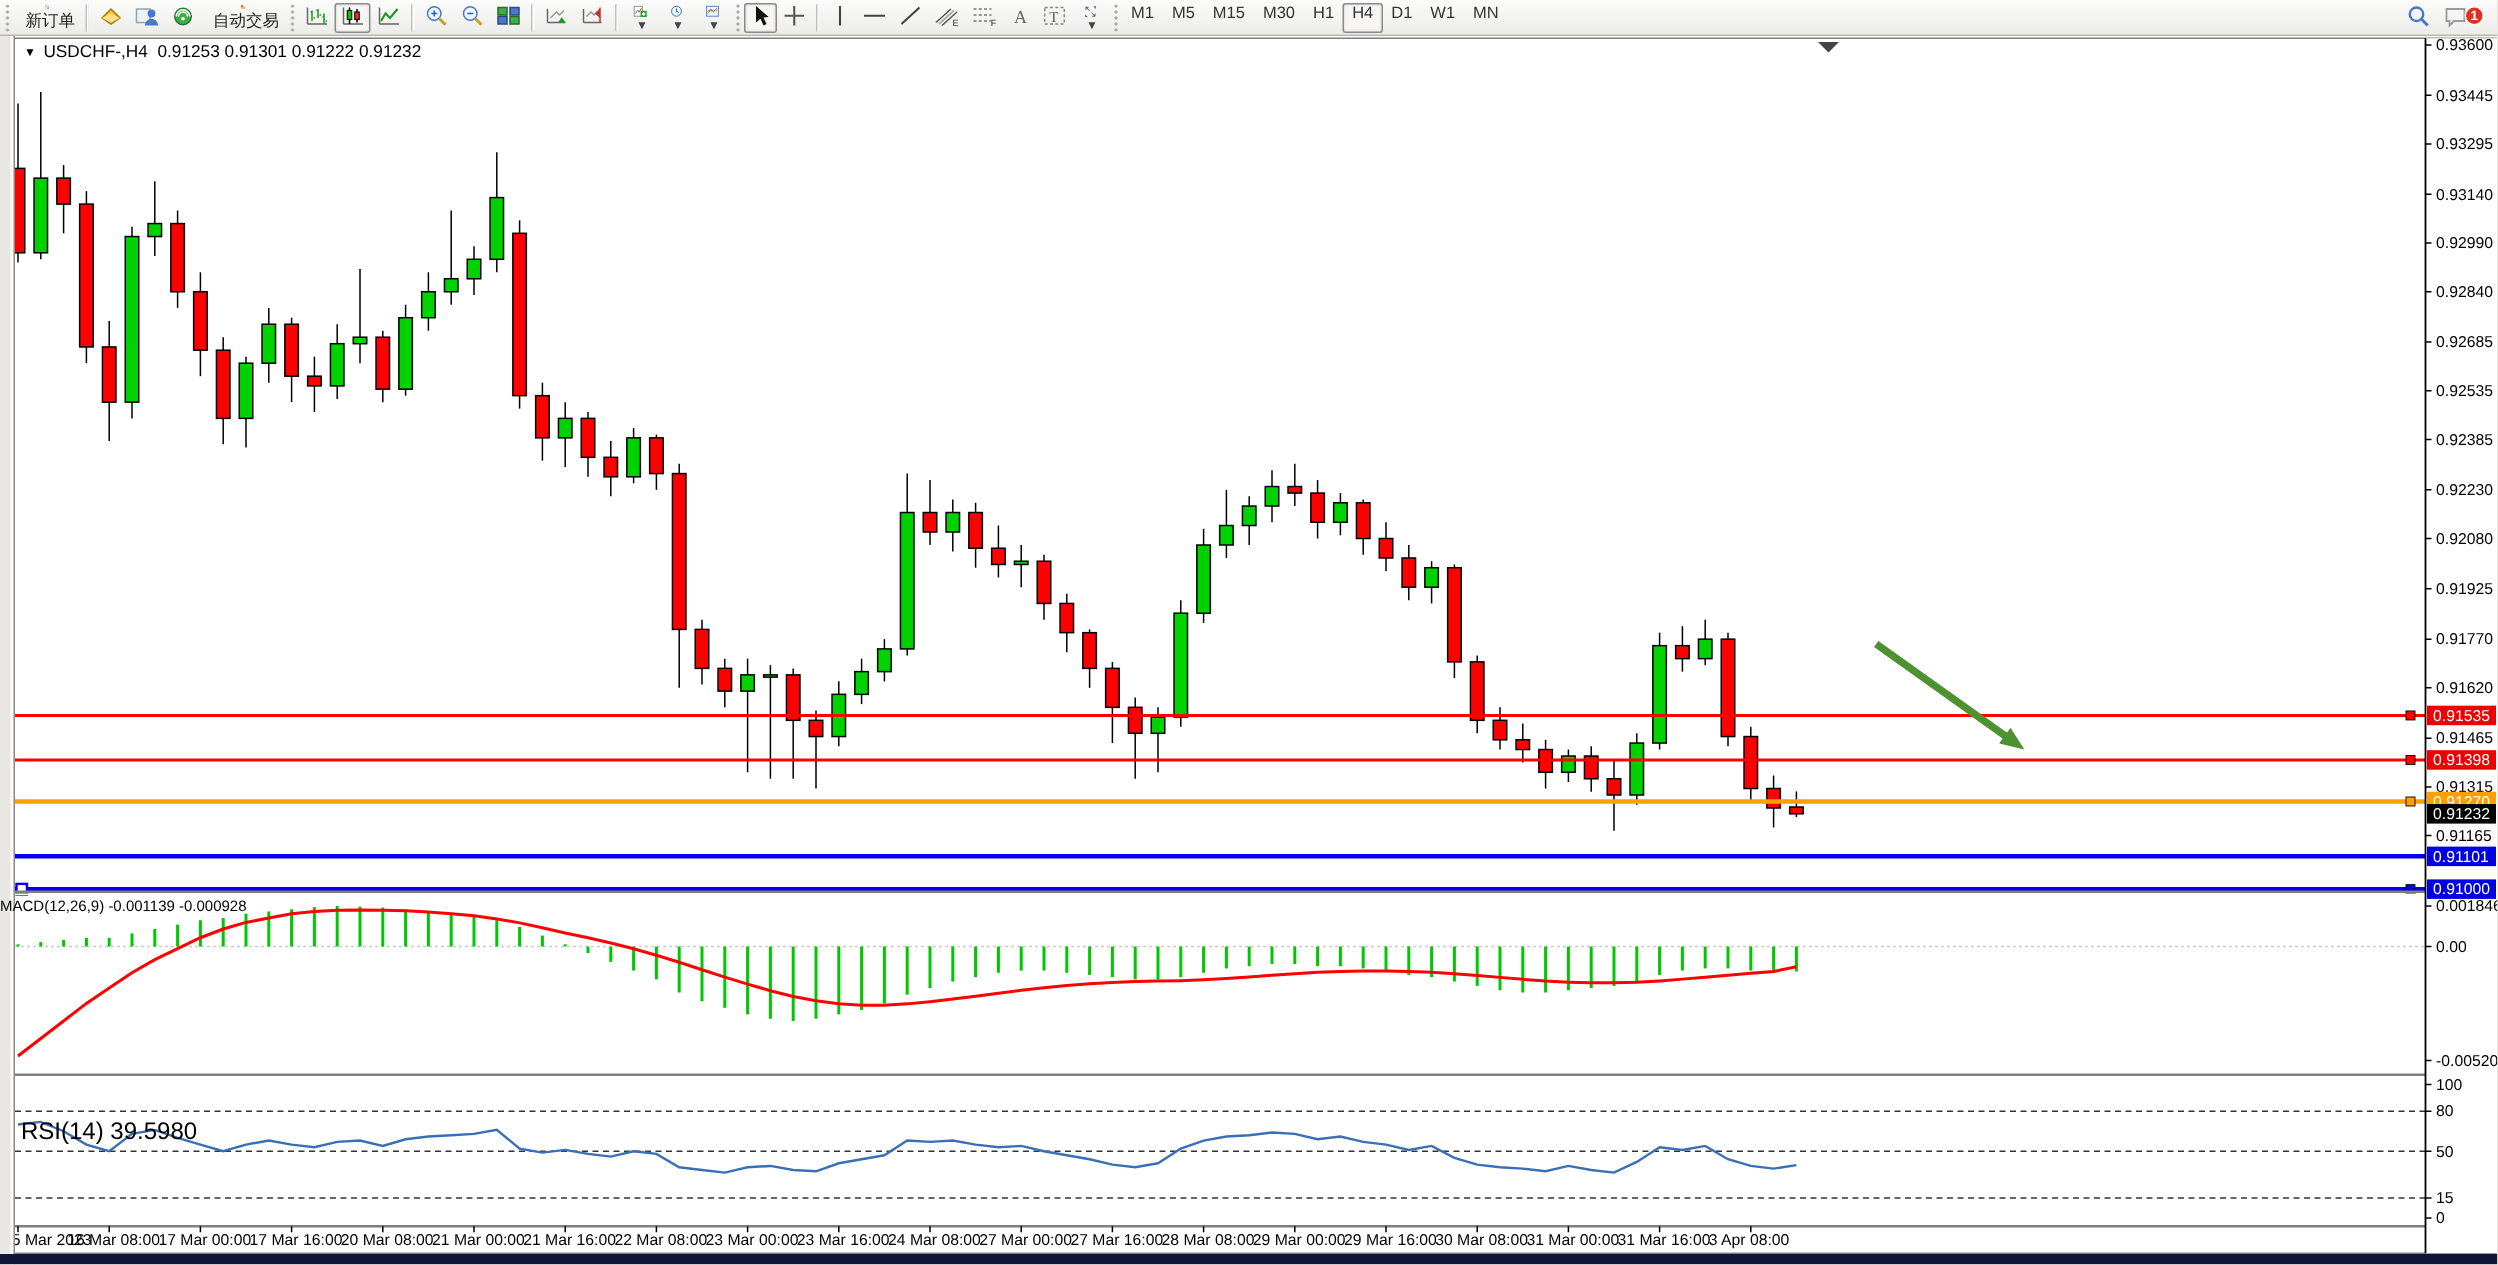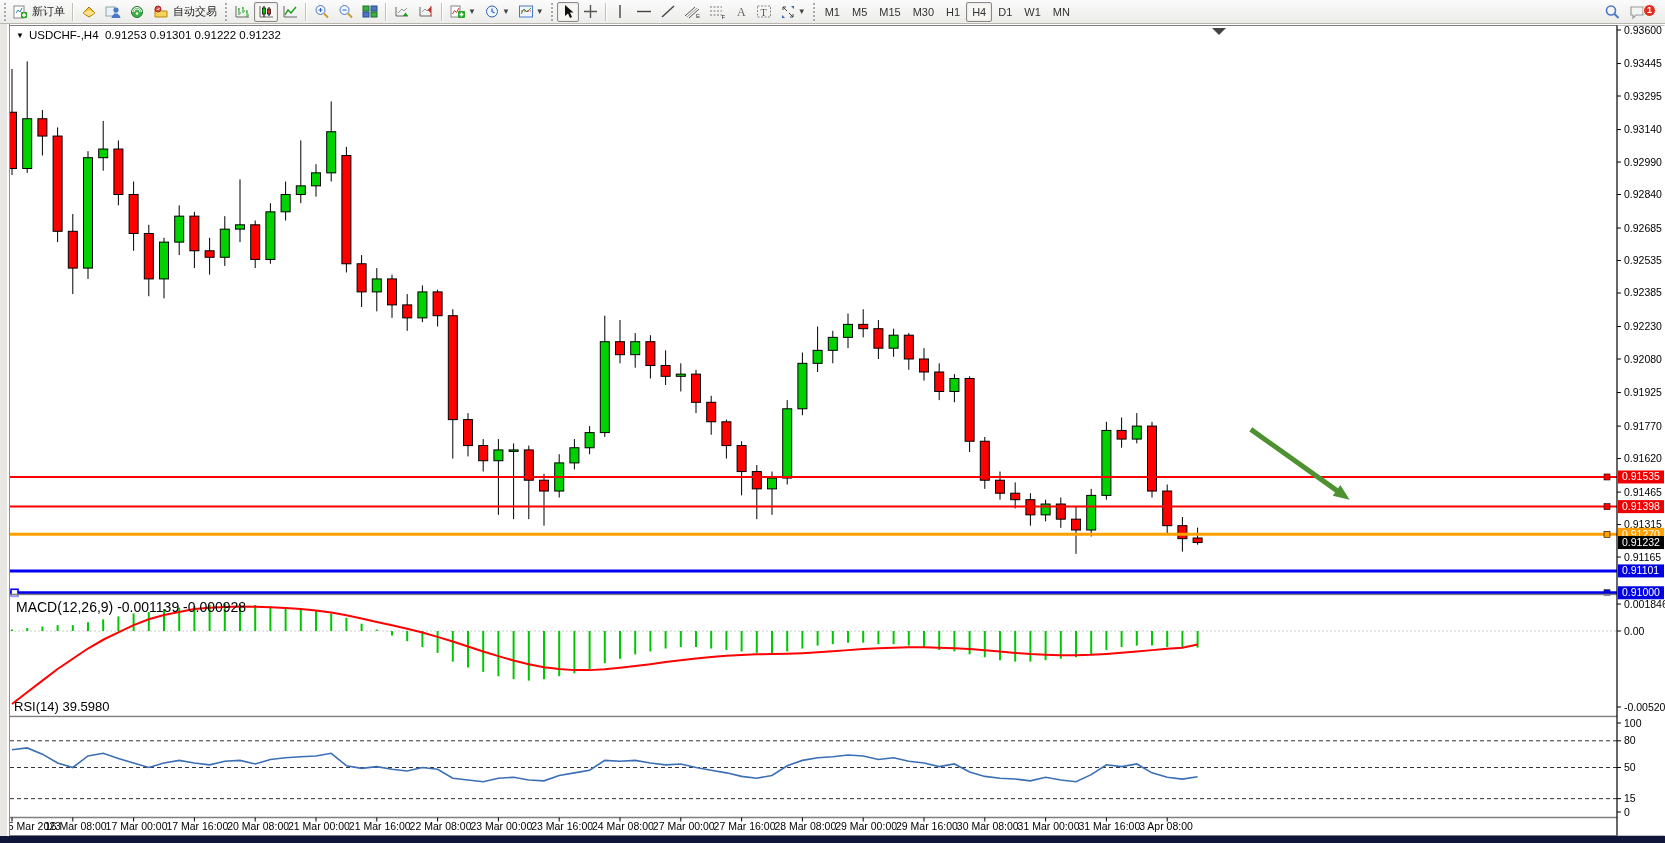--- a/index.html
+++ b/index.html
@@ -11,7 +11,7 @@
     display:flex;align-items:center;z-index:30;}
   .tb{height:20px;min-width:22px;display:flex;align-items:center;justify-content:space-between;
 rgin:0 1px;padding:0 3px;border:1px solid transparent;border-radius:2px;
-    font-size:11px;color:#222;box-sizing:border-box;cursor:default;}
+    font-size:11px;color:#222;box-sizing:border-box;cursor:default;flex-direction:column;}
   .tb svg{display:block;}
   .tb.active{background:#f7f6f3;border:1px solid #8a8a8a;box-shadow:inset 0 0 2px #cfcfcf;}
   .tb .lbl{margin-left:4px;white-space:nowrap;}

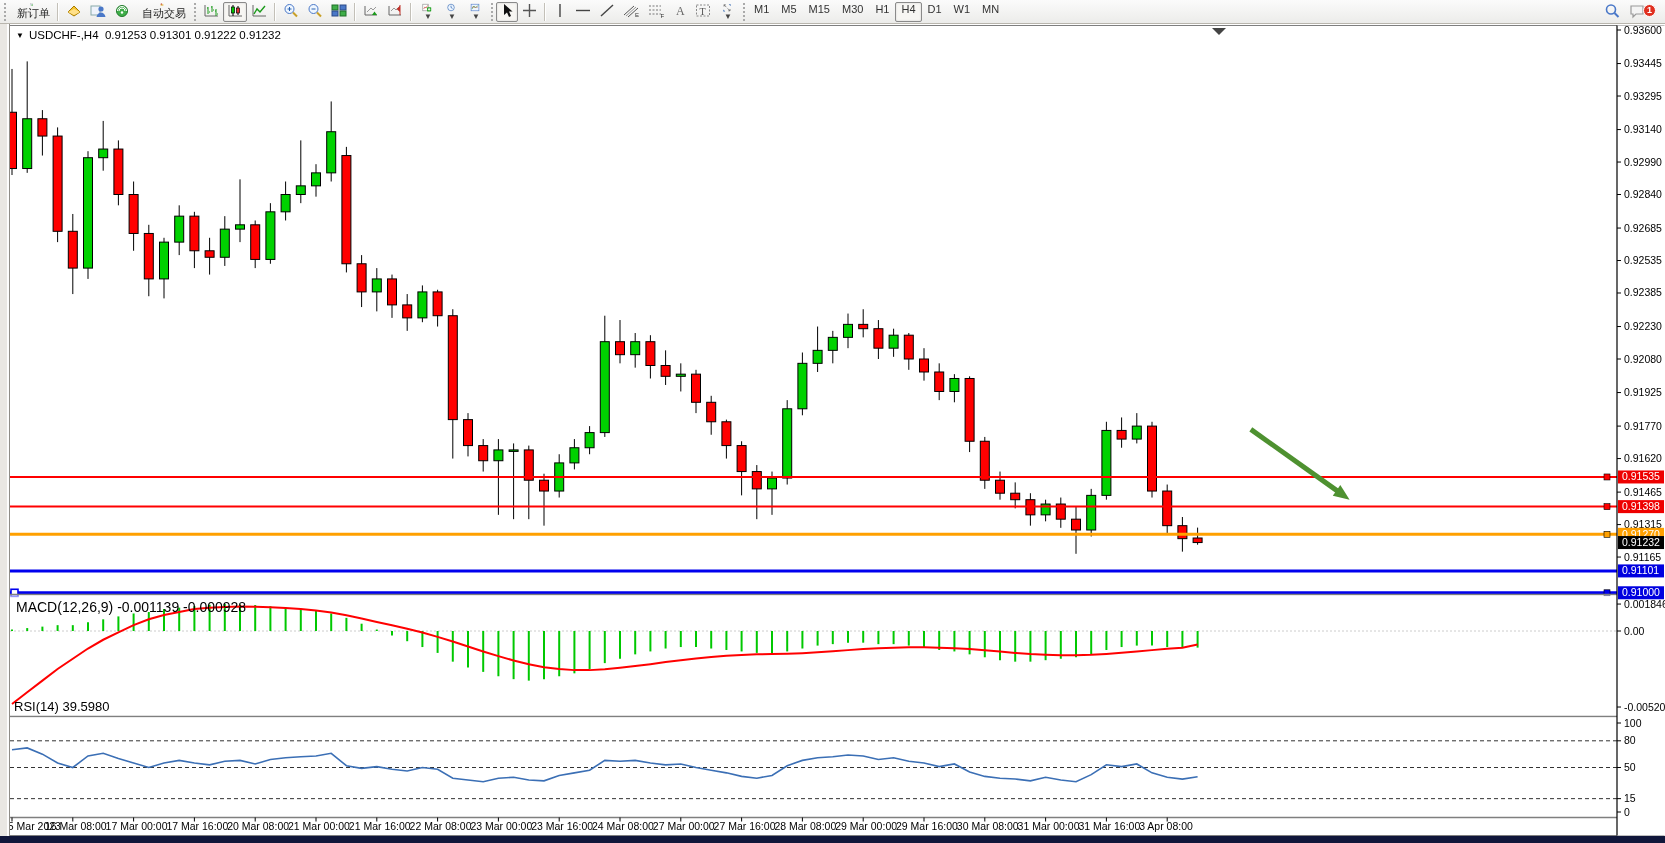--- a/index.html
+++ b/index.html
@@ -33,7 +33,7 @@
   .overlay{position:absolute;z-index:10;color:#000;white-space:nowrap;}
   #chartTitle{left:16px;top:29px;font-size:11.5px;text-align:right;}
   #chartTitle .tri{font-size:8px;vertical-align:1px;margin-right:5px;}
-  #macdLabel{left:16px;top:599px;font-size:14px;}
+  #macdLabel{left:0;top:599px;font-size:10px;}
   #rsiLabel{left:14px;top:699px;font-size:13px;}
   #bottomBar{position:absolute;left:0;bottom:0;width:1665px;height:7px;background:#10163a;z-index:20;}
 </style>

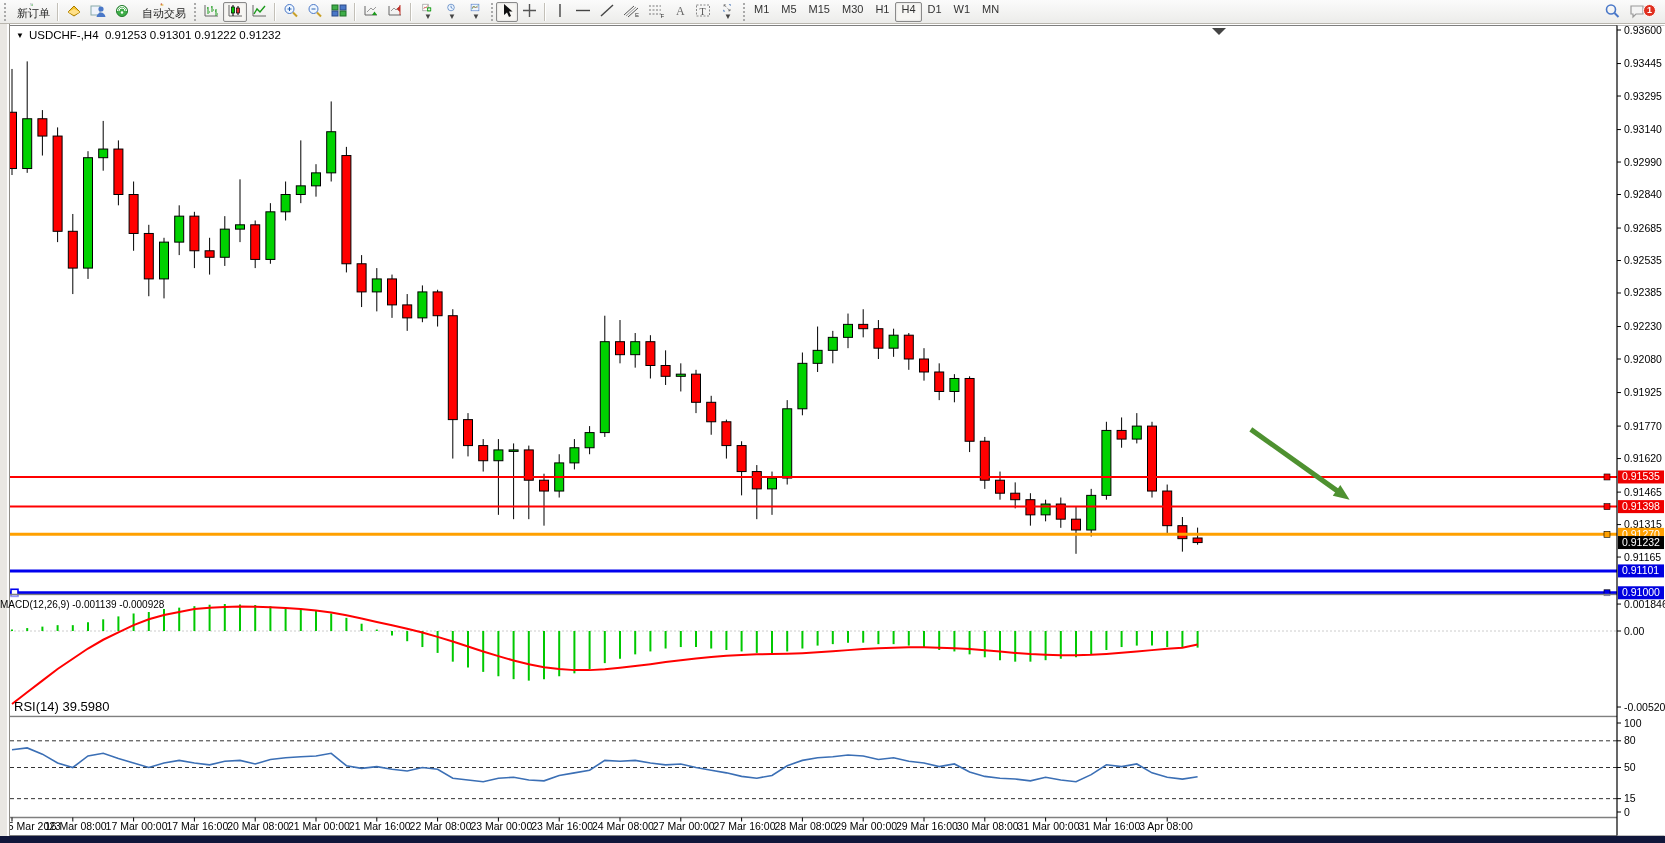--- a/index.html
+++ b/index.html
@@ -34,7 +34,7 @@
   #chartTitle{left:16px;top:29px;font-size:11.5px;text-align:right;}
   #chartTitle .tri{font-size:8px;vertical-align:1px;margin-right:5px;}
   #macdLabel{left:0;top:599px;font-size:10px;}
-  #rsiLabel{left:14px;top:699px;font-size:13px;}
+  #rsiLabel{left:14px;top:746px;font-size:16px;}
   #bottomBar{position:absolute;left:0;bottom:0;width:1665px;height:7px;background:#10163a;z-index:20;}
 </style>
 </head>

